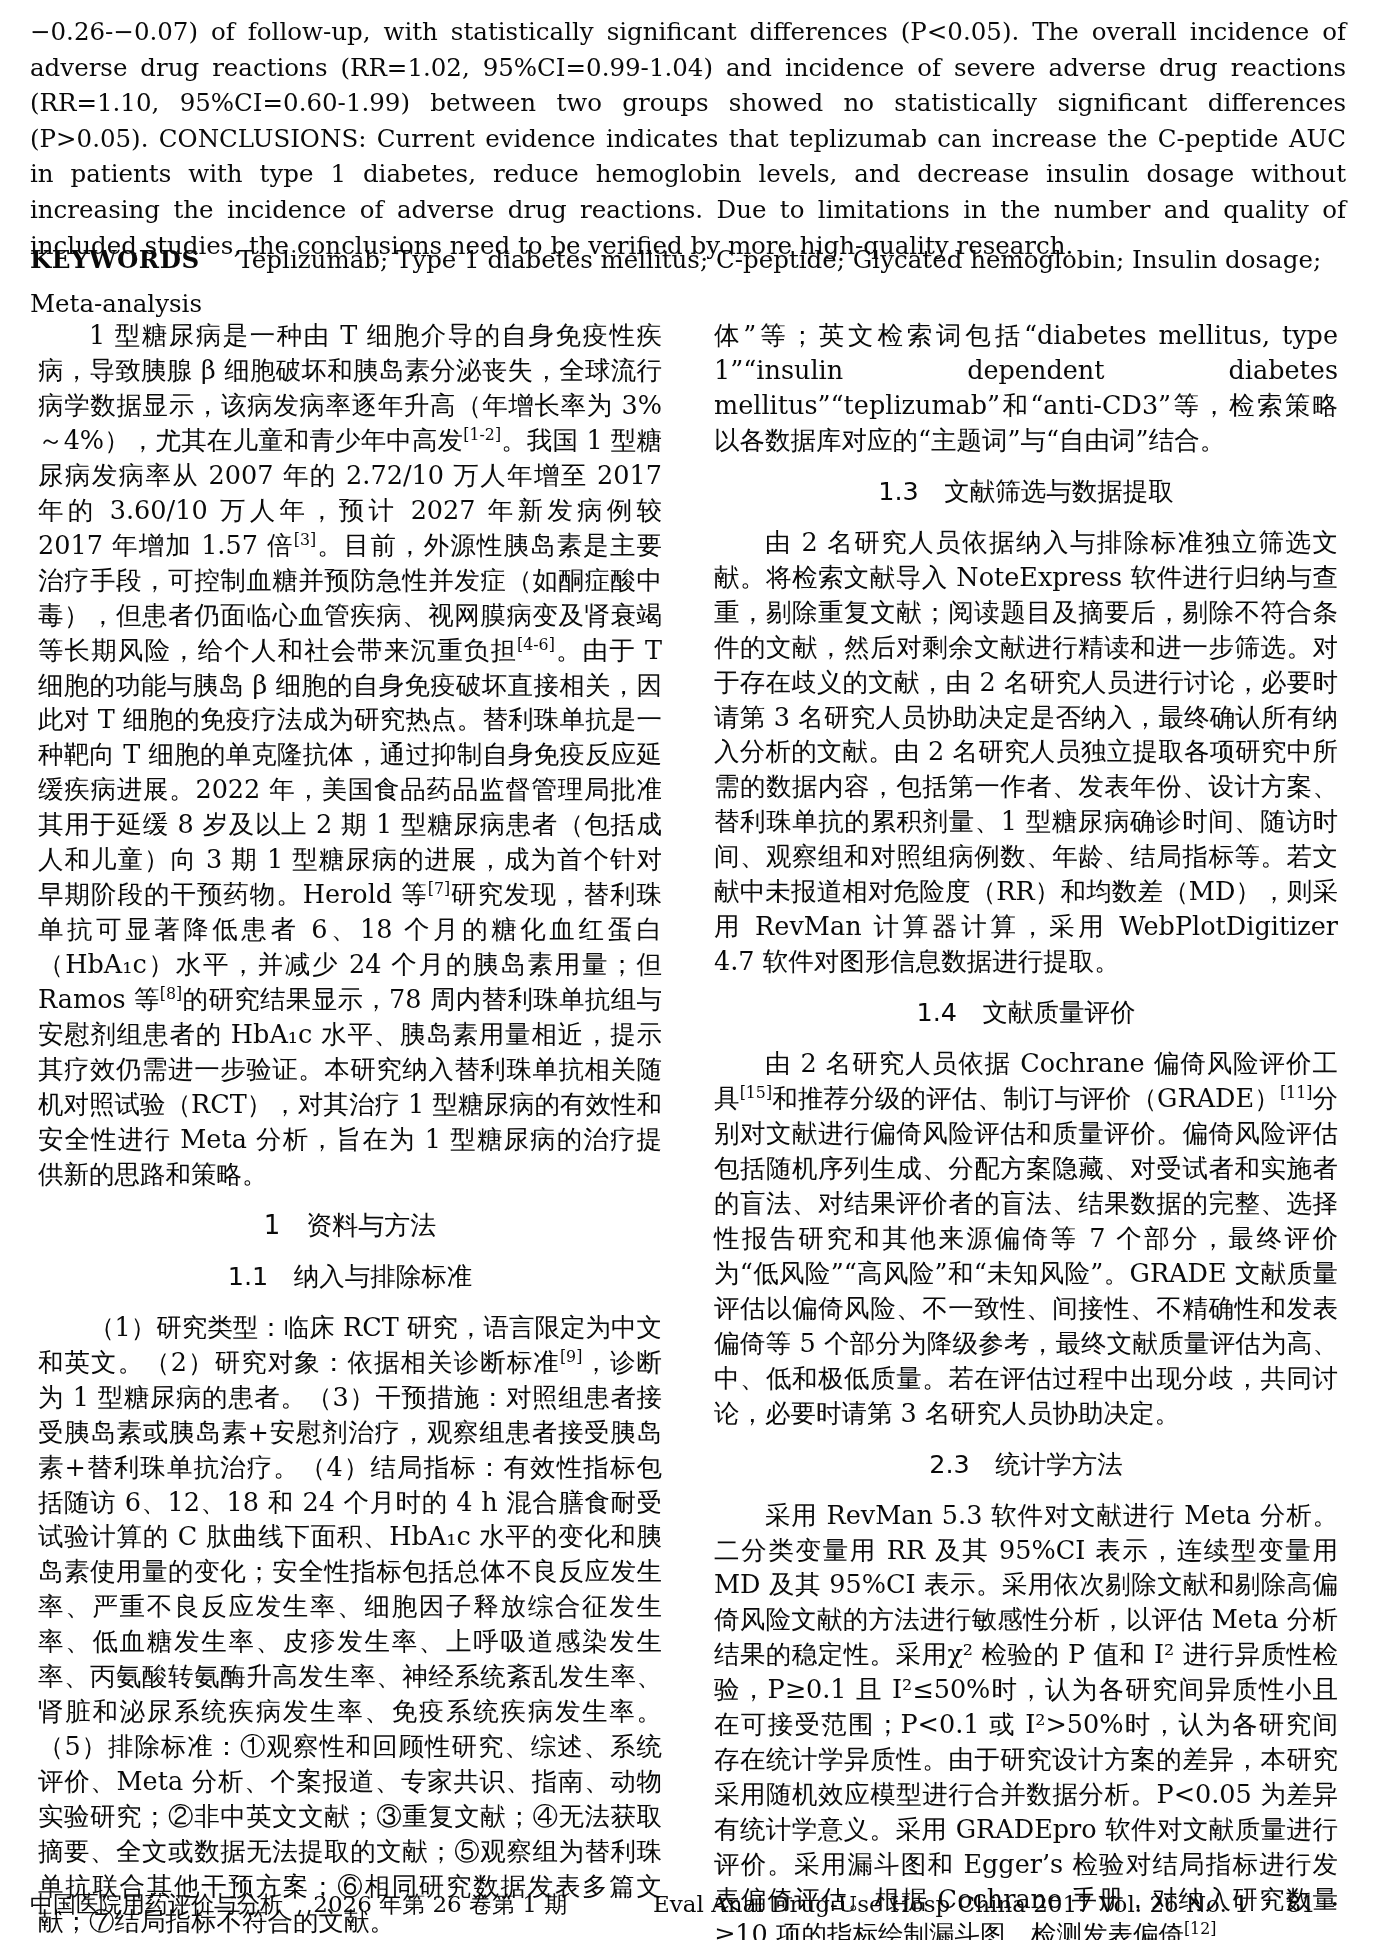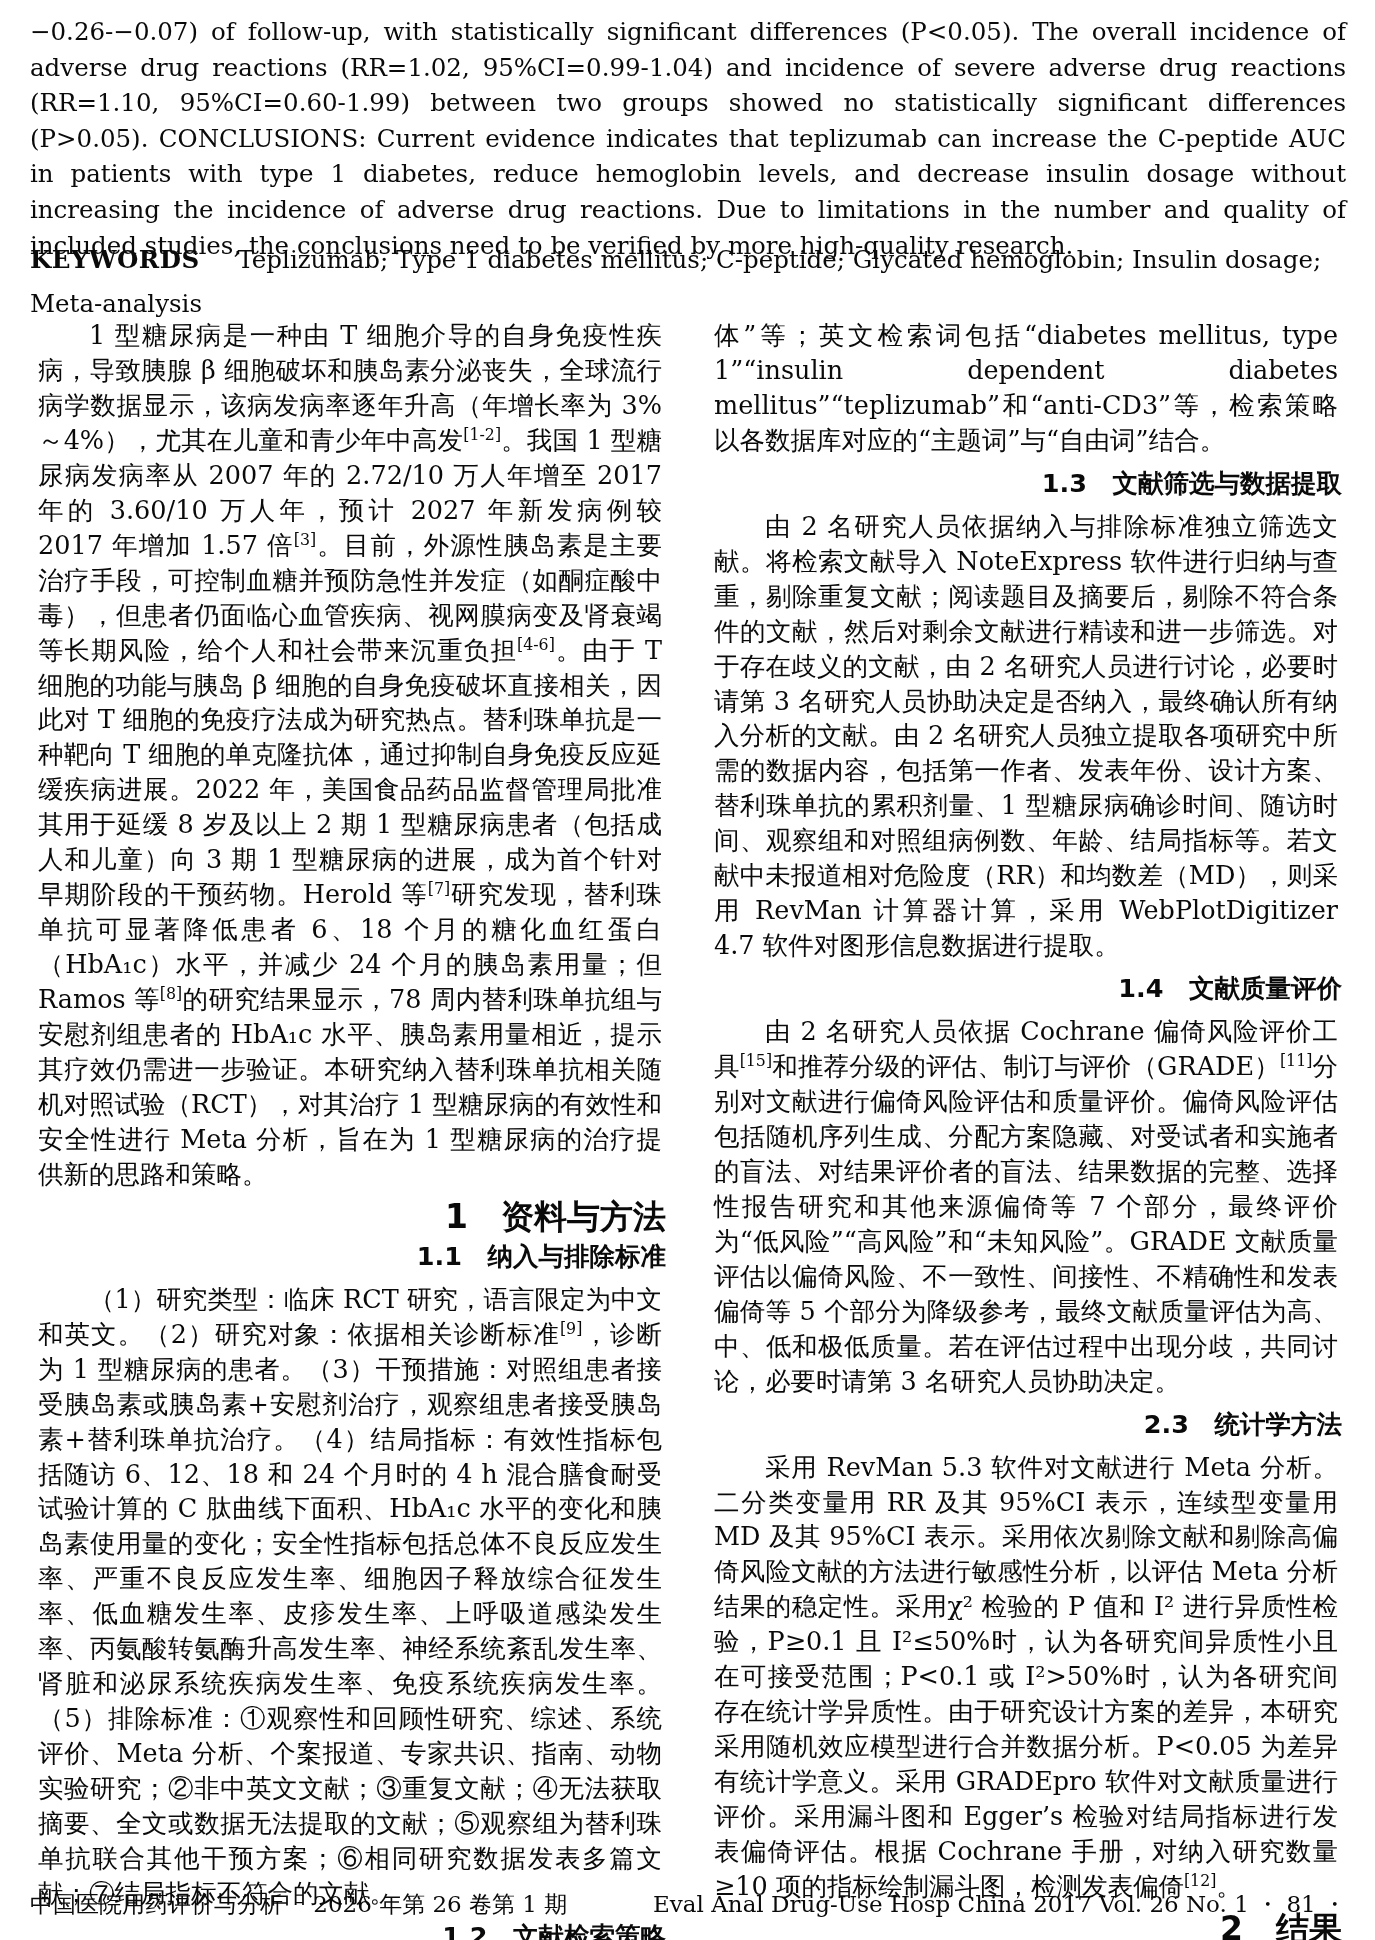--- a/index.html
+++ b/index.html
@@ -45,10 +45,10 @@
   .para { margin:8px; text-indent:2em; }
   .para.noindent { text-indent:0; }
   .h1, .h2 {
-    margin:4px;
+    margin:16px;
     font-family:"DejaVu Sans", sans-serif;
-    font-weight:bold;
-    text-align:right;
+    font-weight:normal;
+    text-align:center;
   }
   .h1 { font-size:33px;   line-height:34.95px; }
   .h2 { font-size:25.5px; line-height:34.95px; }

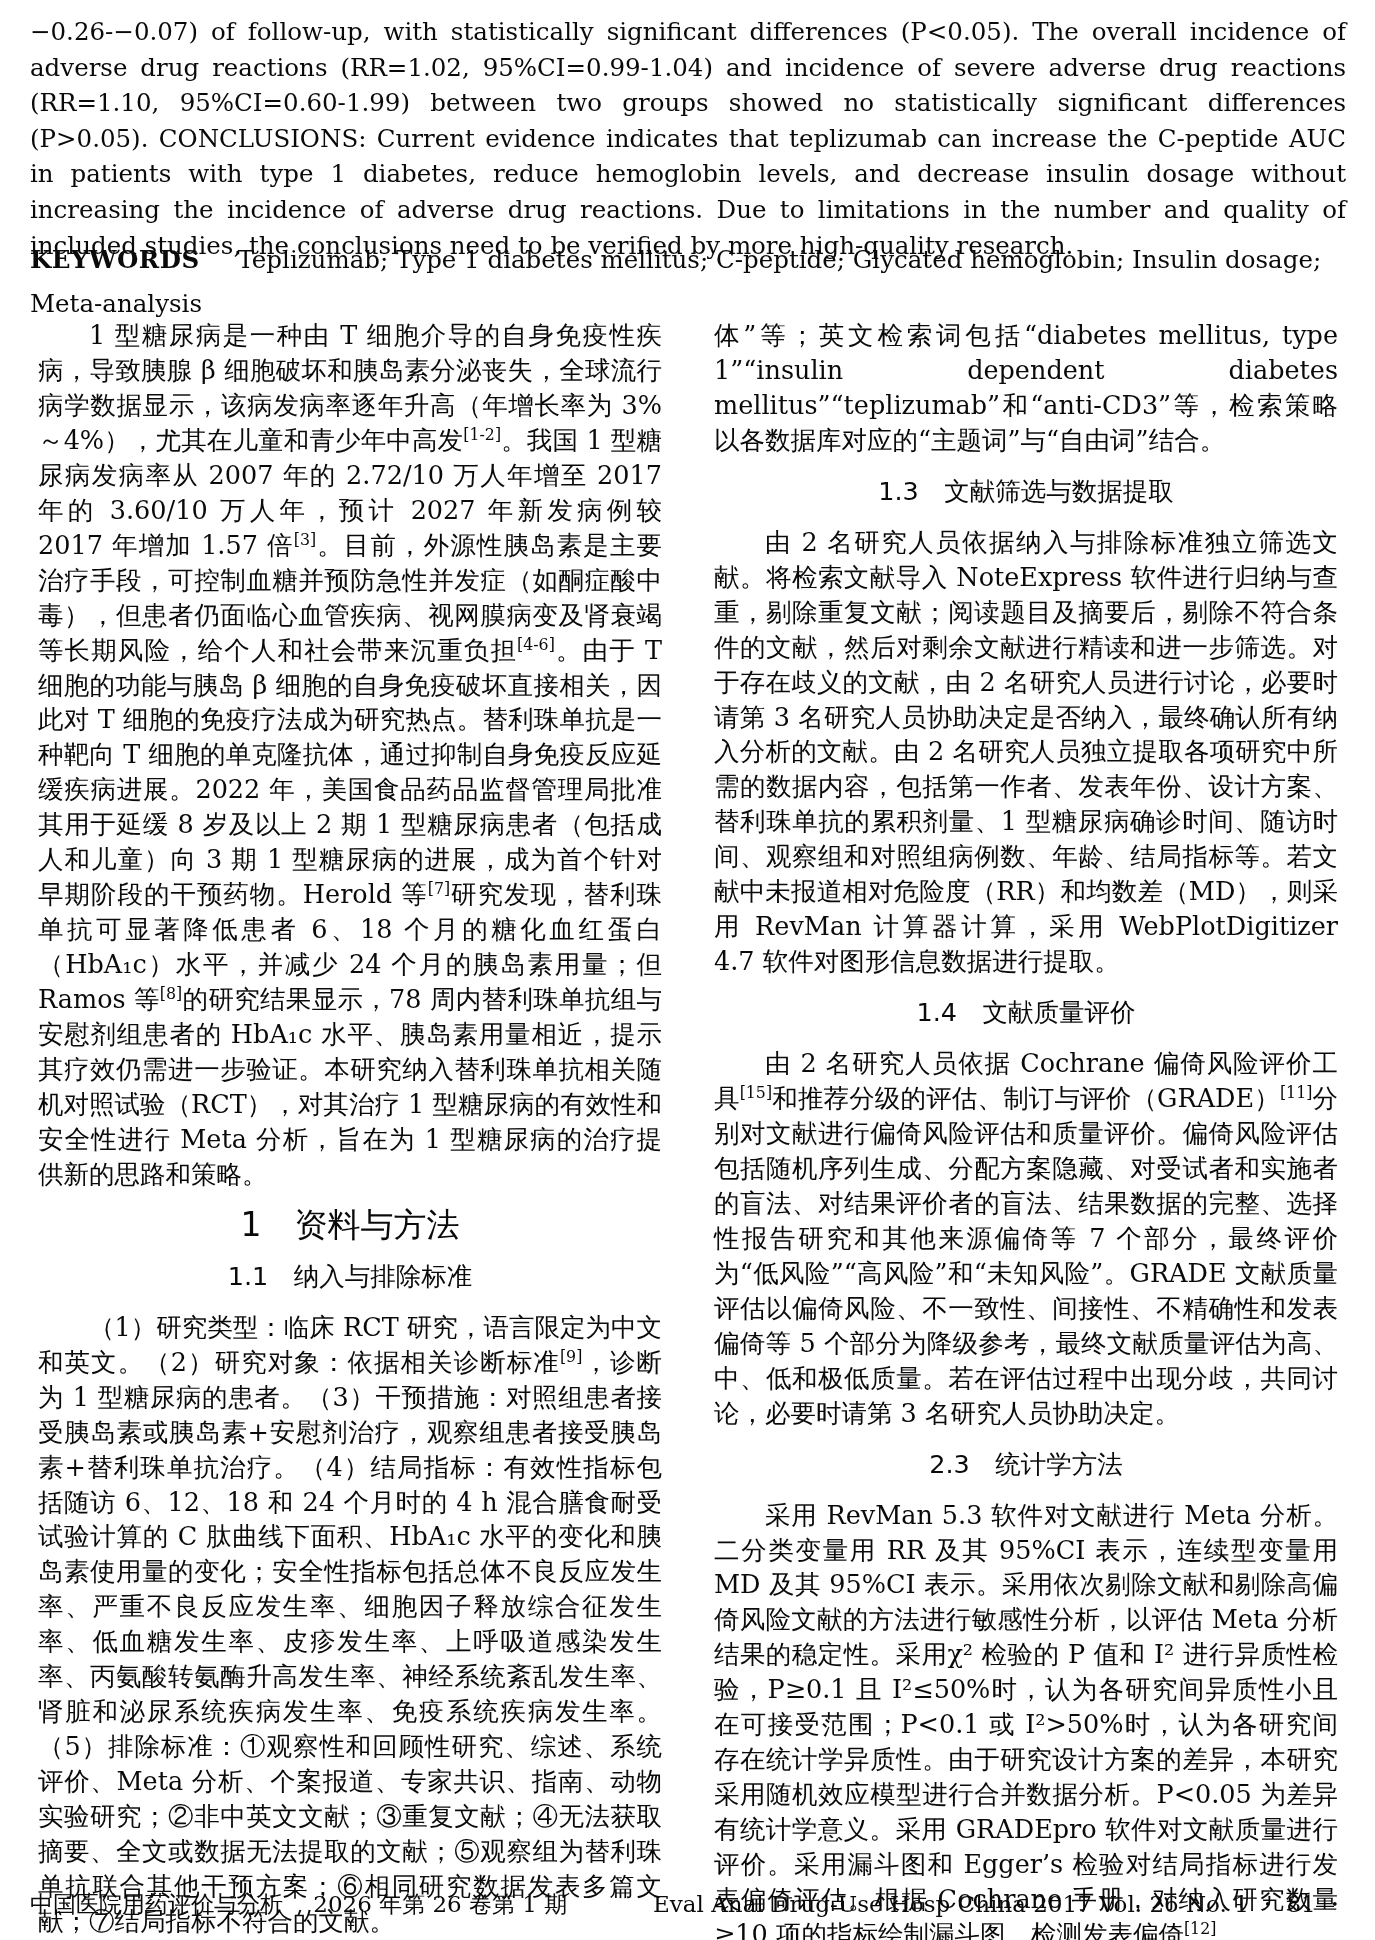--- a/index.html
+++ b/index.html
@@ -50,7 +50,7 @@
     font-weight:normal;
     text-align:center;
   }
-  .h1 { font-size:33px;   line-height:34.95px; }
+  .h1 { font-size:26px;   line-height:34.95px; }
   .h2 { font-size:25.5px; line-height:34.95px; }
   sup { font-size:0.62em; vertical-align:super; line-height:0; }
   .footer {

